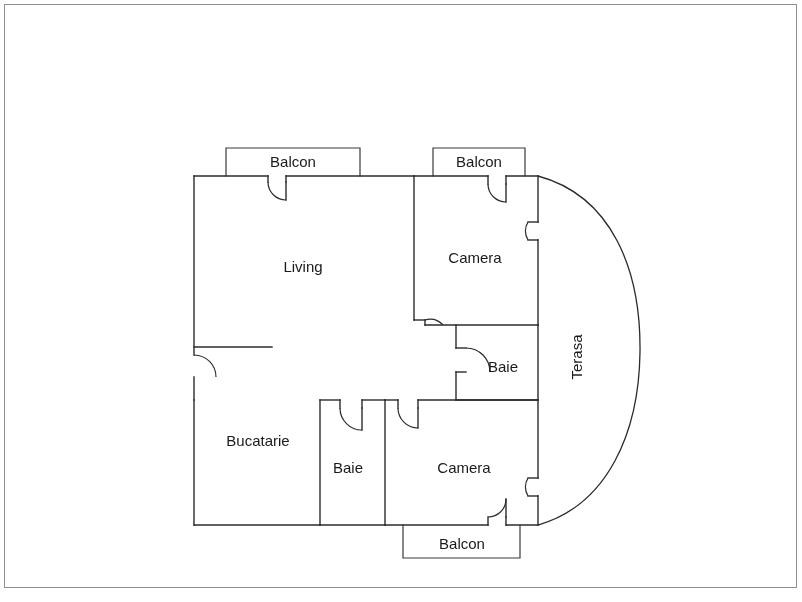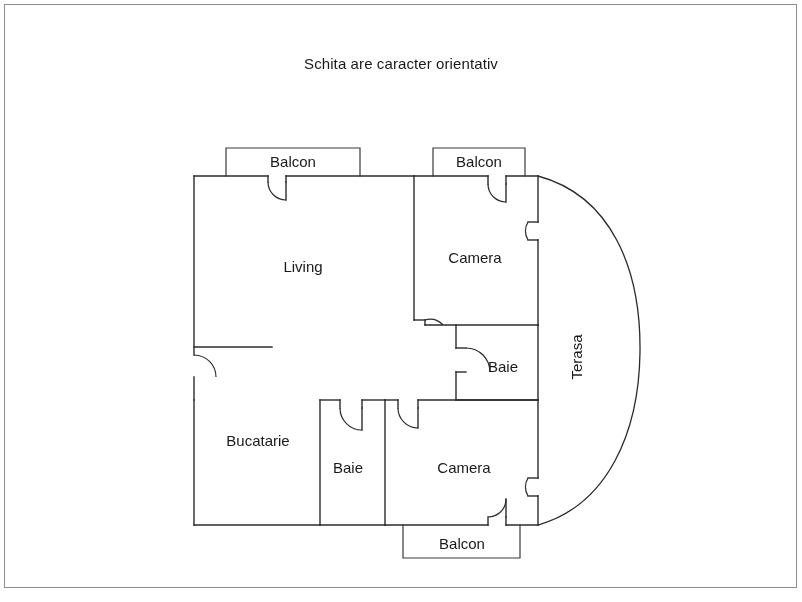--- a/index.html
+++ b/index.html
@@ -85,7 +85,6 @@
 
   <div id="outer-frame"></div>
 
-  <div id="plan-title">Schita are caracter orientativ</div>
 
   <svg id="floorplan-svg" width="802" height="602" viewBox="0 0 802 602">
 

